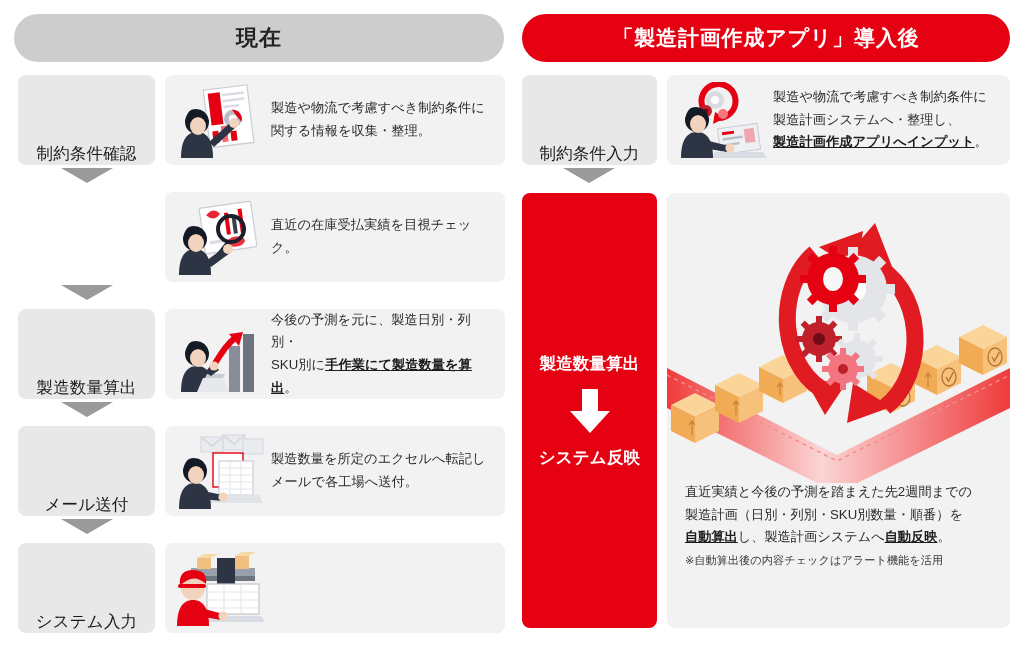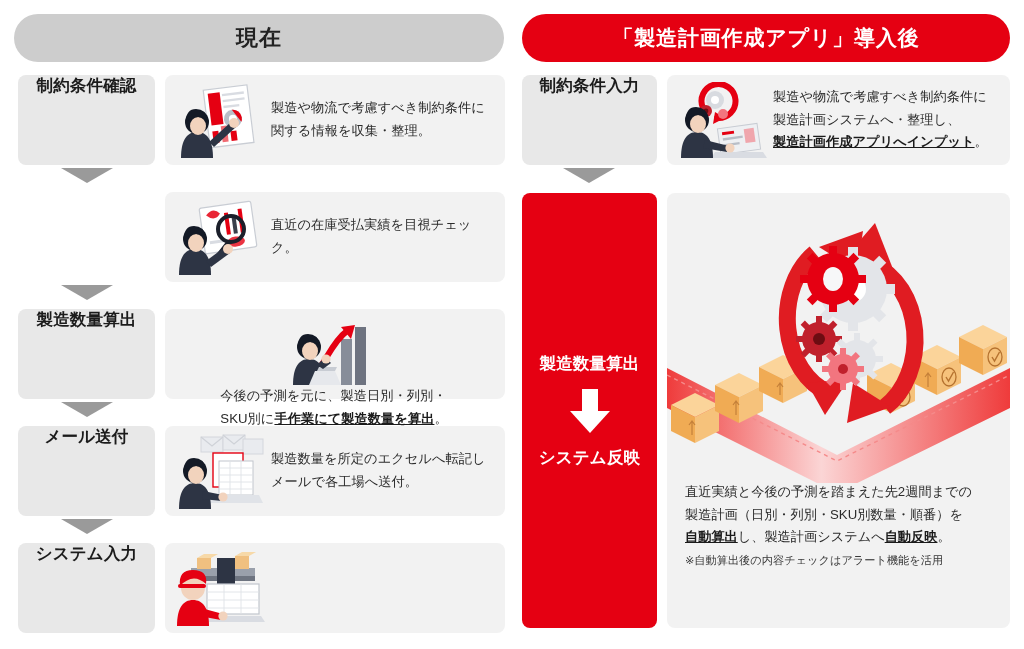--- a/index.html
+++ b/index.html
@@ -50,10 +50,10 @@
     background: #e8e8e8;
     border-radius: 8px;
     display: flex;
-    align-items: flex-start;
+    align-items: flex-end;
     justify-content: center;
     color: #1b1b1b;
-    font-weight: bold;
+    font-weight: normal;
     font-size: 16.5px;
     letter-spacing: 0.01em;
     text-align: center;

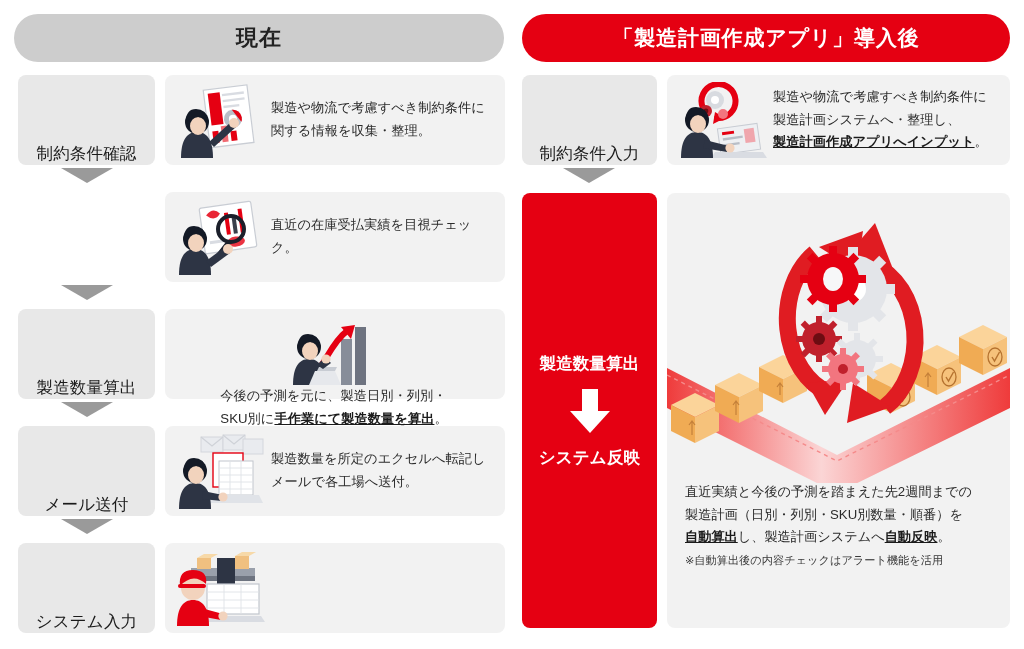--- a/index.html
+++ b/index.html
@@ -243,7 +243,7 @@
   <div class="step-label" style="top:309px;height:90px;">
     <span>製造数量算出</span>
   </div>
-  <div class="step-panel" style="top:309px;height:90px;flex-direction:column;">
+  <div class="step-panel" style="top:309px;height:90px;">
     <div class="panel-art">
       <svg viewBox="0 0 92 76" width="92" height="76">
         <rect x="56" y="30" width="11" height="46" fill="#878d99"></rect>

